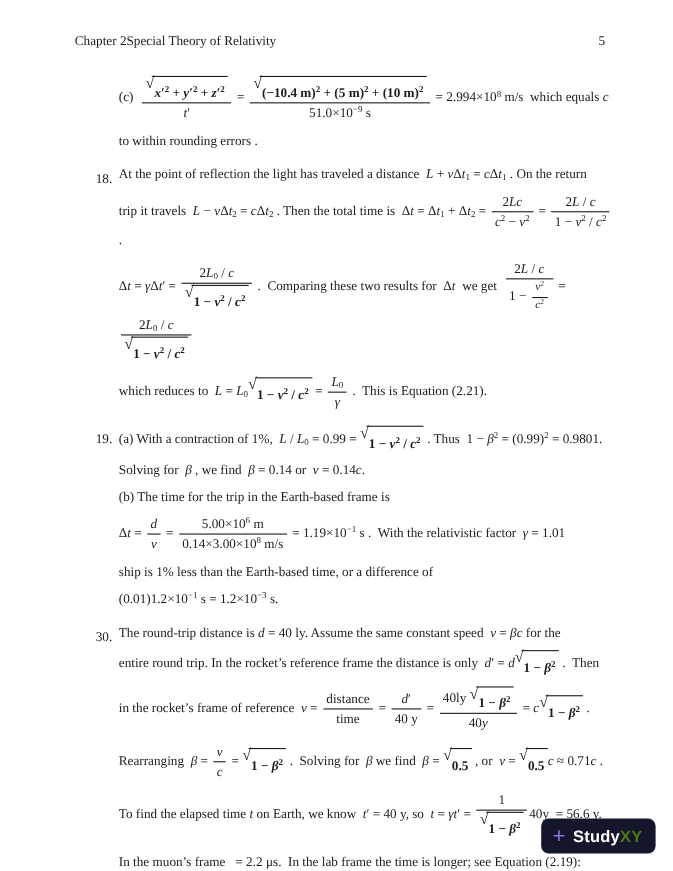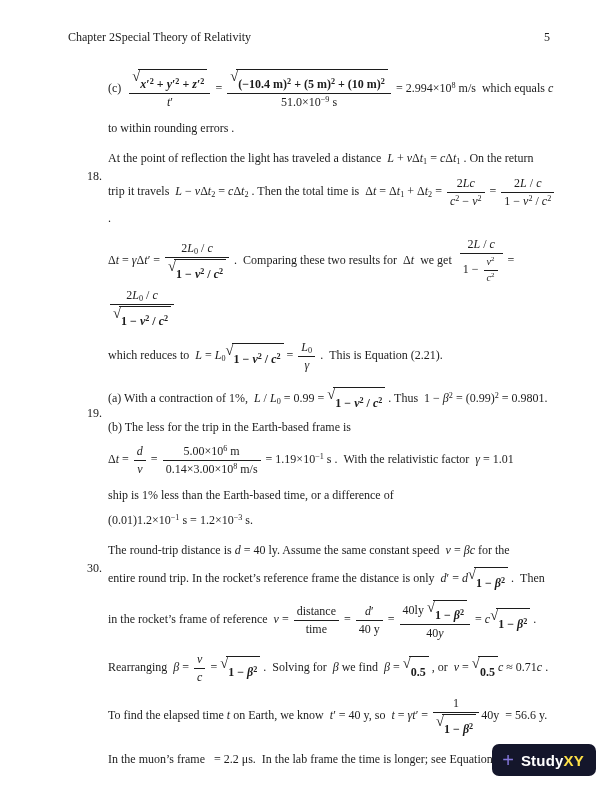--- a/index.html
+++ b/index.html
@@ -14,7 +14,7 @@
   .header .pageno{flex:0 0 auto;}
   .content{position:absolute;top:64px;left:108px;width:452px;font-size:12px;line-height:1.45;}
   .item{position:relative;margin-bottom:13px;}
-  .item .num{position:absolute;left:-21px;top:18px;}
+  .item .num{position:absolute;left:-21px;top:4px;}
   .line{margin:0 0 7px 0;}
   .line.tall{margin-top:4px;margin-bottom:9px;}
   

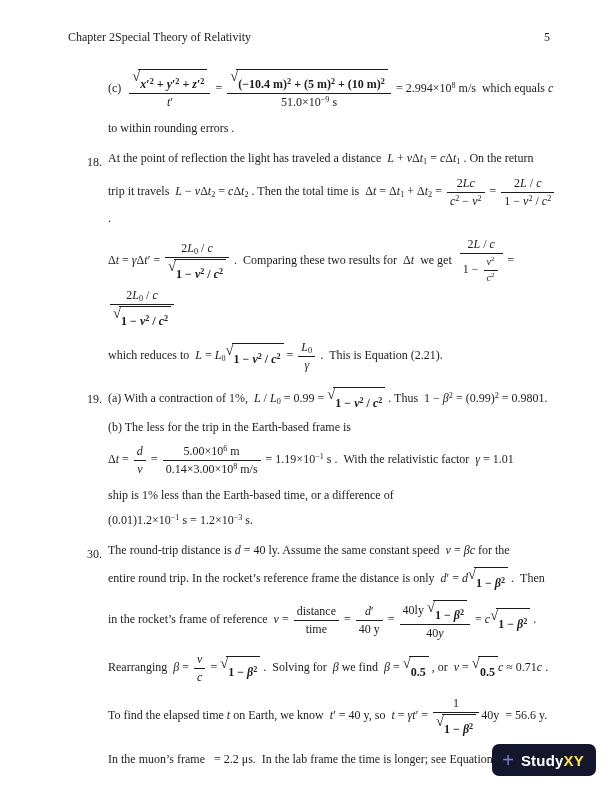--- a/index.html
+++ b/index.html
@@ -66,6 +66,7 @@
     <div class="item">
       <span class="num">19.</span>
       <div class="line">(a) With a contraction of 1%, <span class="it">L</span> / <span class="it">L</span><sub>0</sub> = 0.99 = <span class="sqrt"><span class="rad">√</span><span class="vinc">1 − <span class="it">v</span><sup>2</sup> / <span class="it">c</span><sup>2</sup></span></span> . Thus 1 − <span class="it">β</span><sup>2</sup> = (0.99)<sup>2</sup> = 0.9801.</div>
+      <div class="line">Solving for <span class="it">β</span> , we find <span class="it">β</span> = 0.14 or <span class="it">v</span> = 0.14<span class="it">c</span>.</div>
       <div class="line">(b) The less for the trip in the Earth-based frame is</div>
       <div class="line tall">Δ<span class="it">t</span> = <span class="frac"><span class="fnum"><span class="it">d</span></span><span class="fden"><span class="it">v</span></span></span> = <span class="frac"><span class="fnum">5.00×10<sup>6</sup> m</span><span class="fden">0.14×3.00×10<sup>8</sup> m/s</span></span> = 1.19×10<sup>−1</sup> s . With the relativistic factor <span class="it">γ</span> = 1.01</div>
       <div class="line">ship is 1% less than the Earth-based time, or a difference of</div>

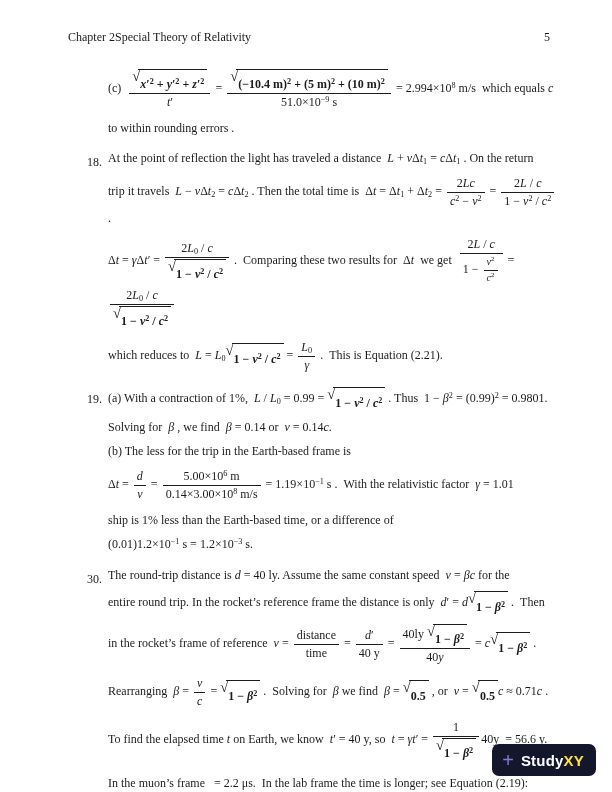--- a/index.html
+++ b/index.html
@@ -67,7 +67,7 @@
       <span class="num">19.</span>
       <div class="line">(a) With a contraction of 1%, <span class="it">L</span> / <span class="it">L</span><sub>0</sub> = 0.99 = <span class="sqrt"><span class="rad">√</span><span class="vinc">1 − <span class="it">v</span><sup>2</sup> / <span class="it">c</span><sup>2</sup></span></span> . Thus 1 − <span class="it">β</span><sup>2</sup> = (0.99)<sup>2</sup> = 0.9801.</div>
       <div class="line">Solving for <span class="it">β</span> , we find <span class="it">β</span> = 0.14 or <span class="it">v</span> = 0.14<span class="it">c</span>.</div>
-      <div class="line">(b) The less for the trip in the Earth-based frame is</div>
+      <div class="line">(b) The time for the trip in the Earth-based frame is</div>
       <div class="line tall">Δ<span class="it">t</span> = <span class="frac"><span class="fnum"><span class="it">d</span></span><span class="fden"><span class="it">v</span></span></span> = <span class="frac"><span class="fnum">5.00×10<sup>6</sup> m</span><span class="fden">0.14×3.00×10<sup>8</sup> m/s</span></span> = 1.19×10<sup>−1</sup> s . With the relativistic factor <span class="it">γ</span> = 1.01</div>
       <div class="line">ship is 1% less than the Earth-based time, or a difference of</div>
       <div class="line">(0.01)1.2×10<sup>−1</sup> s = 1.2×10<sup>−3</sup> s.</div>

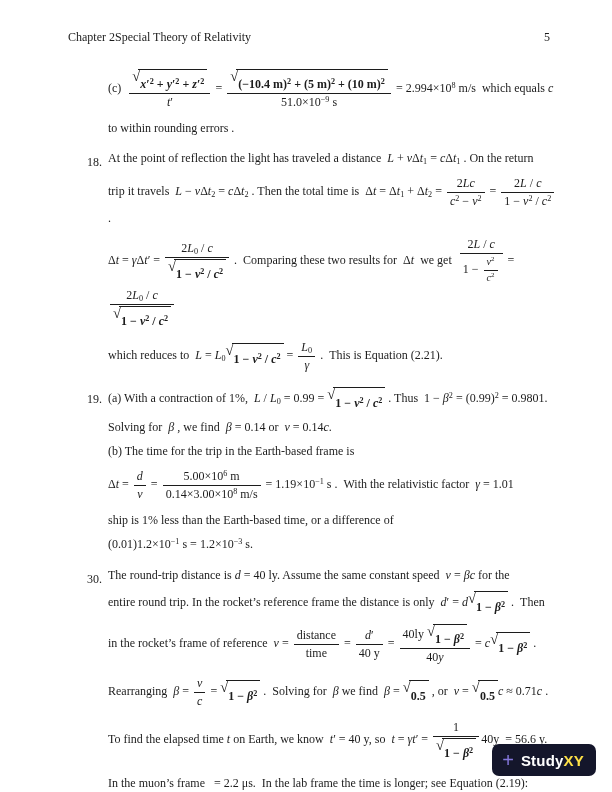--- a/index.html
+++ b/index.html
@@ -92,7 +92,7 @@
 
   <div class="logo" style="background: rgb(20, 22, 43);">
     <span class="plus" style="color: rgb(133, 119, 221);">+</span>
-    <span class="brand"><span>Study</span><span class="xy" style="color: #fde047;">XY</span></span>
+    <span class="brand"><span>Study</span><span class="xy" style="color: #4d7c0f;">XY</span></span>
   </div>
 
 </div>

